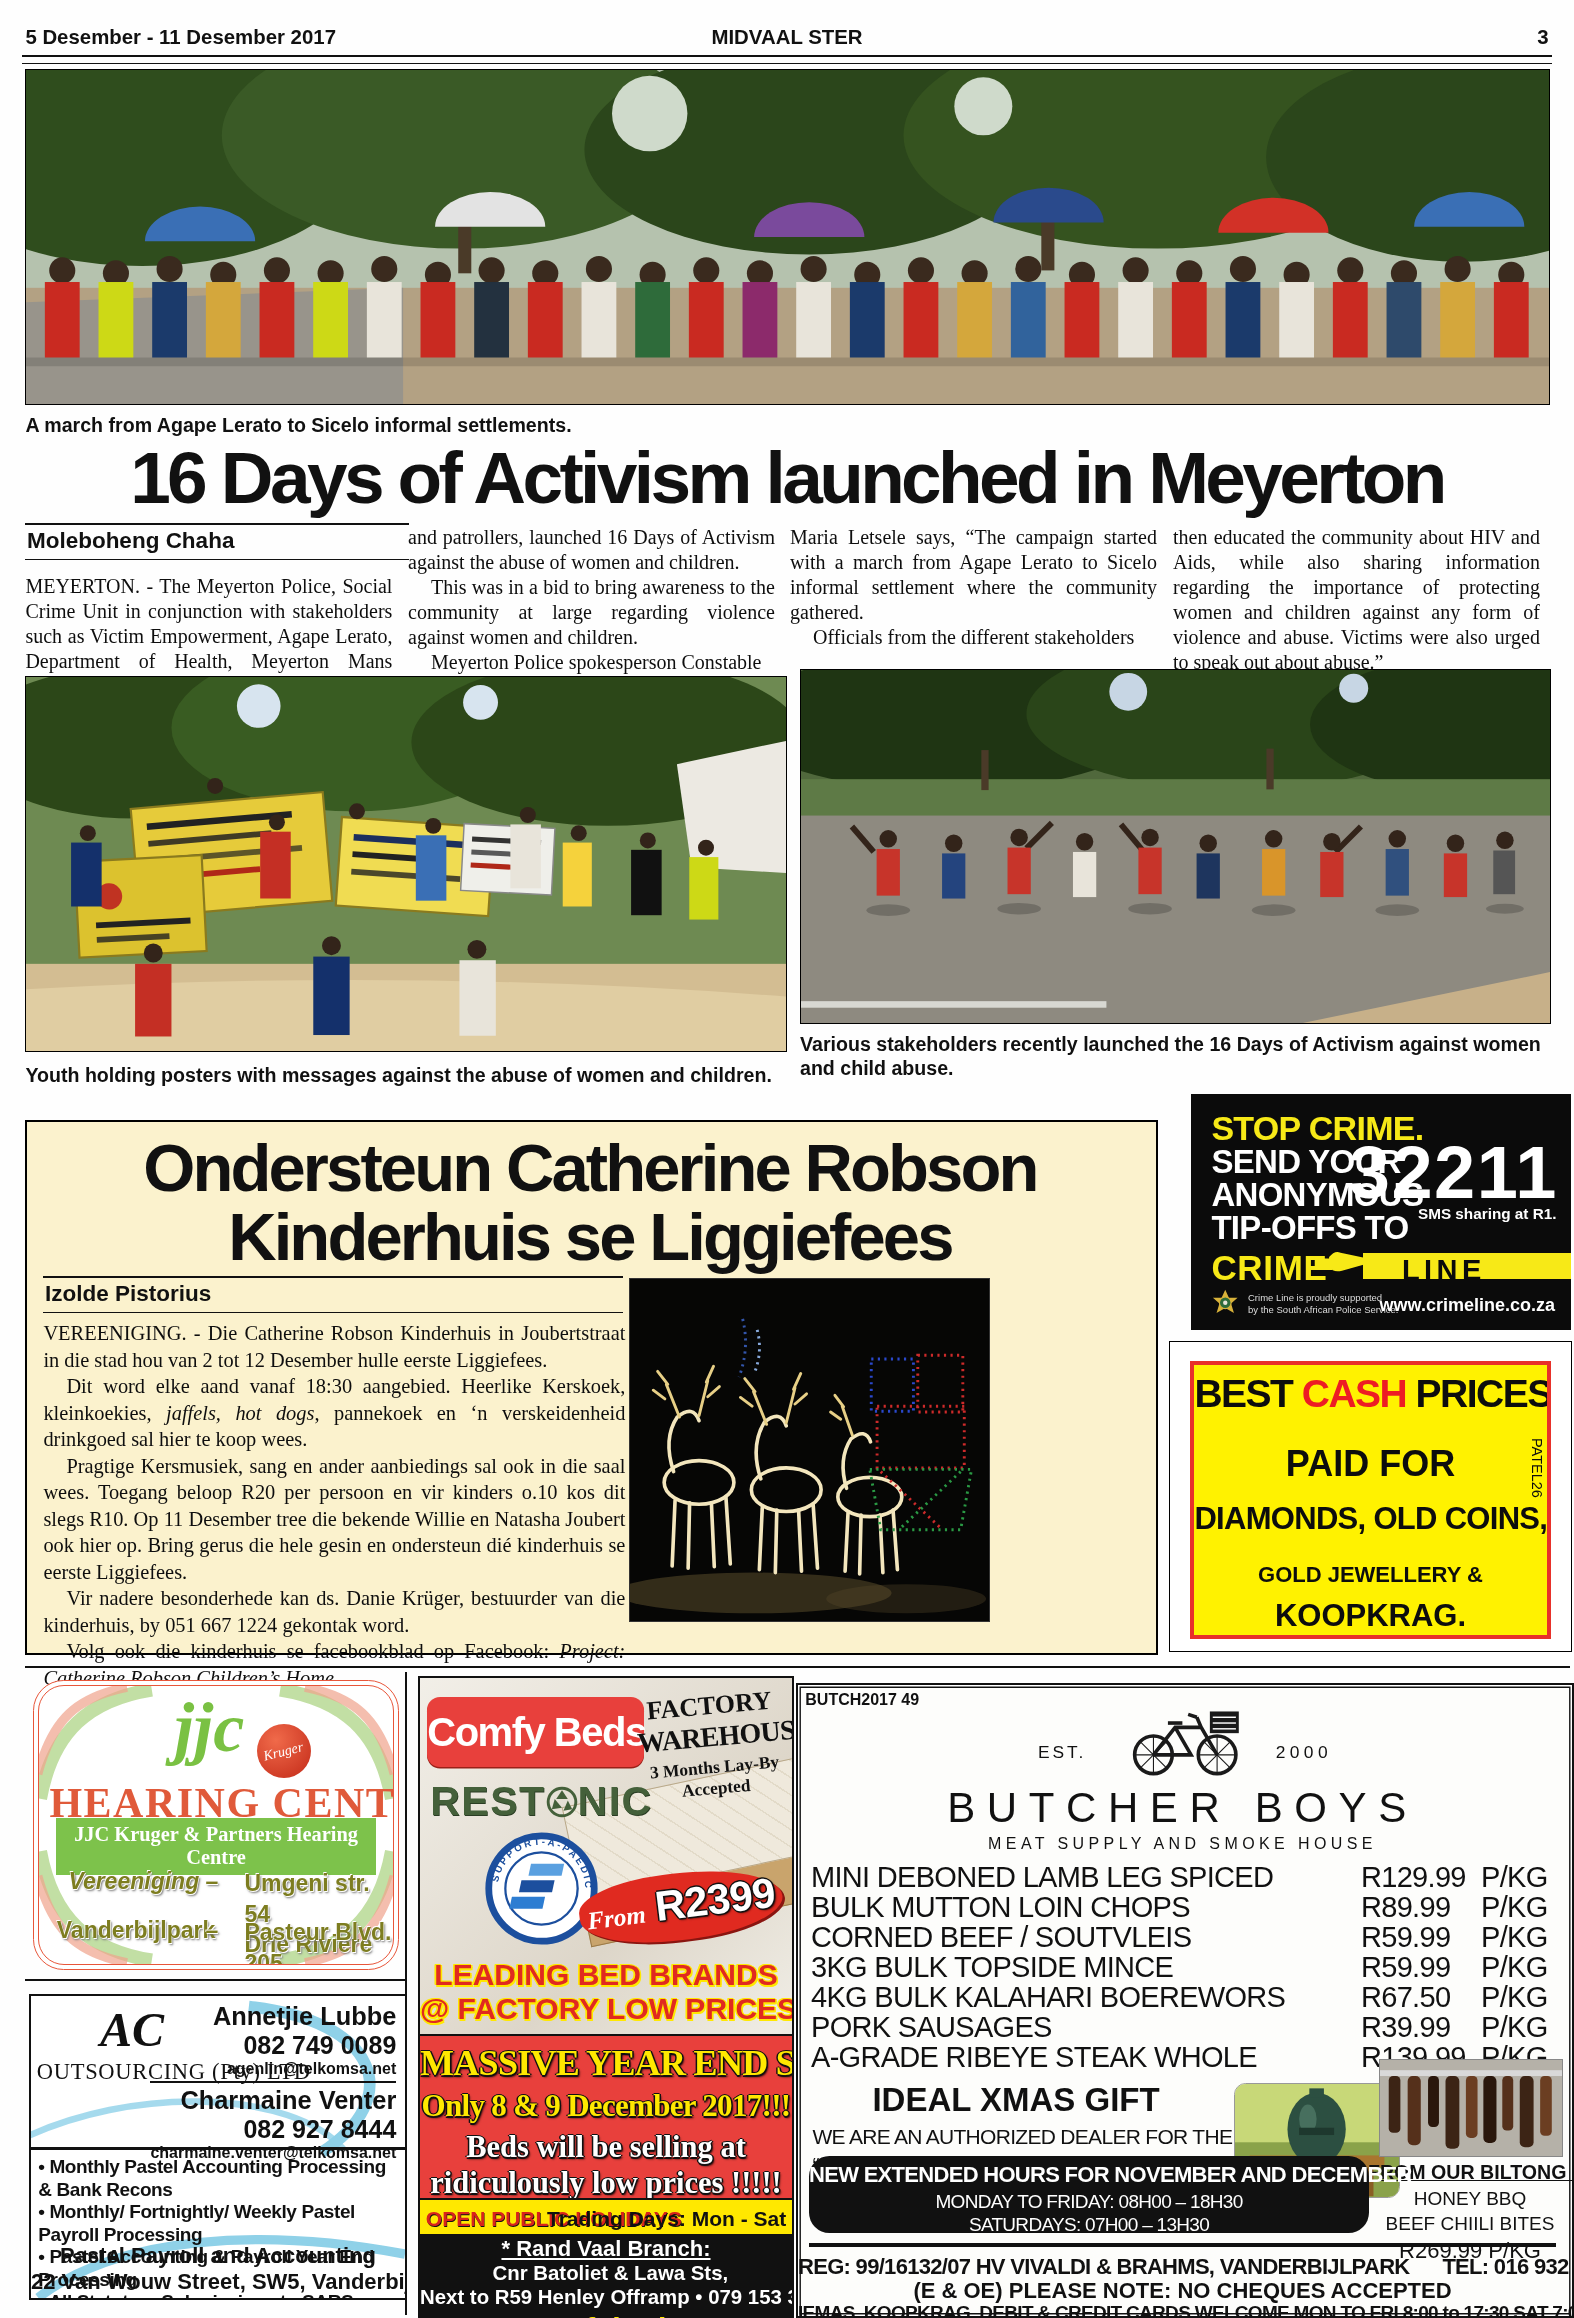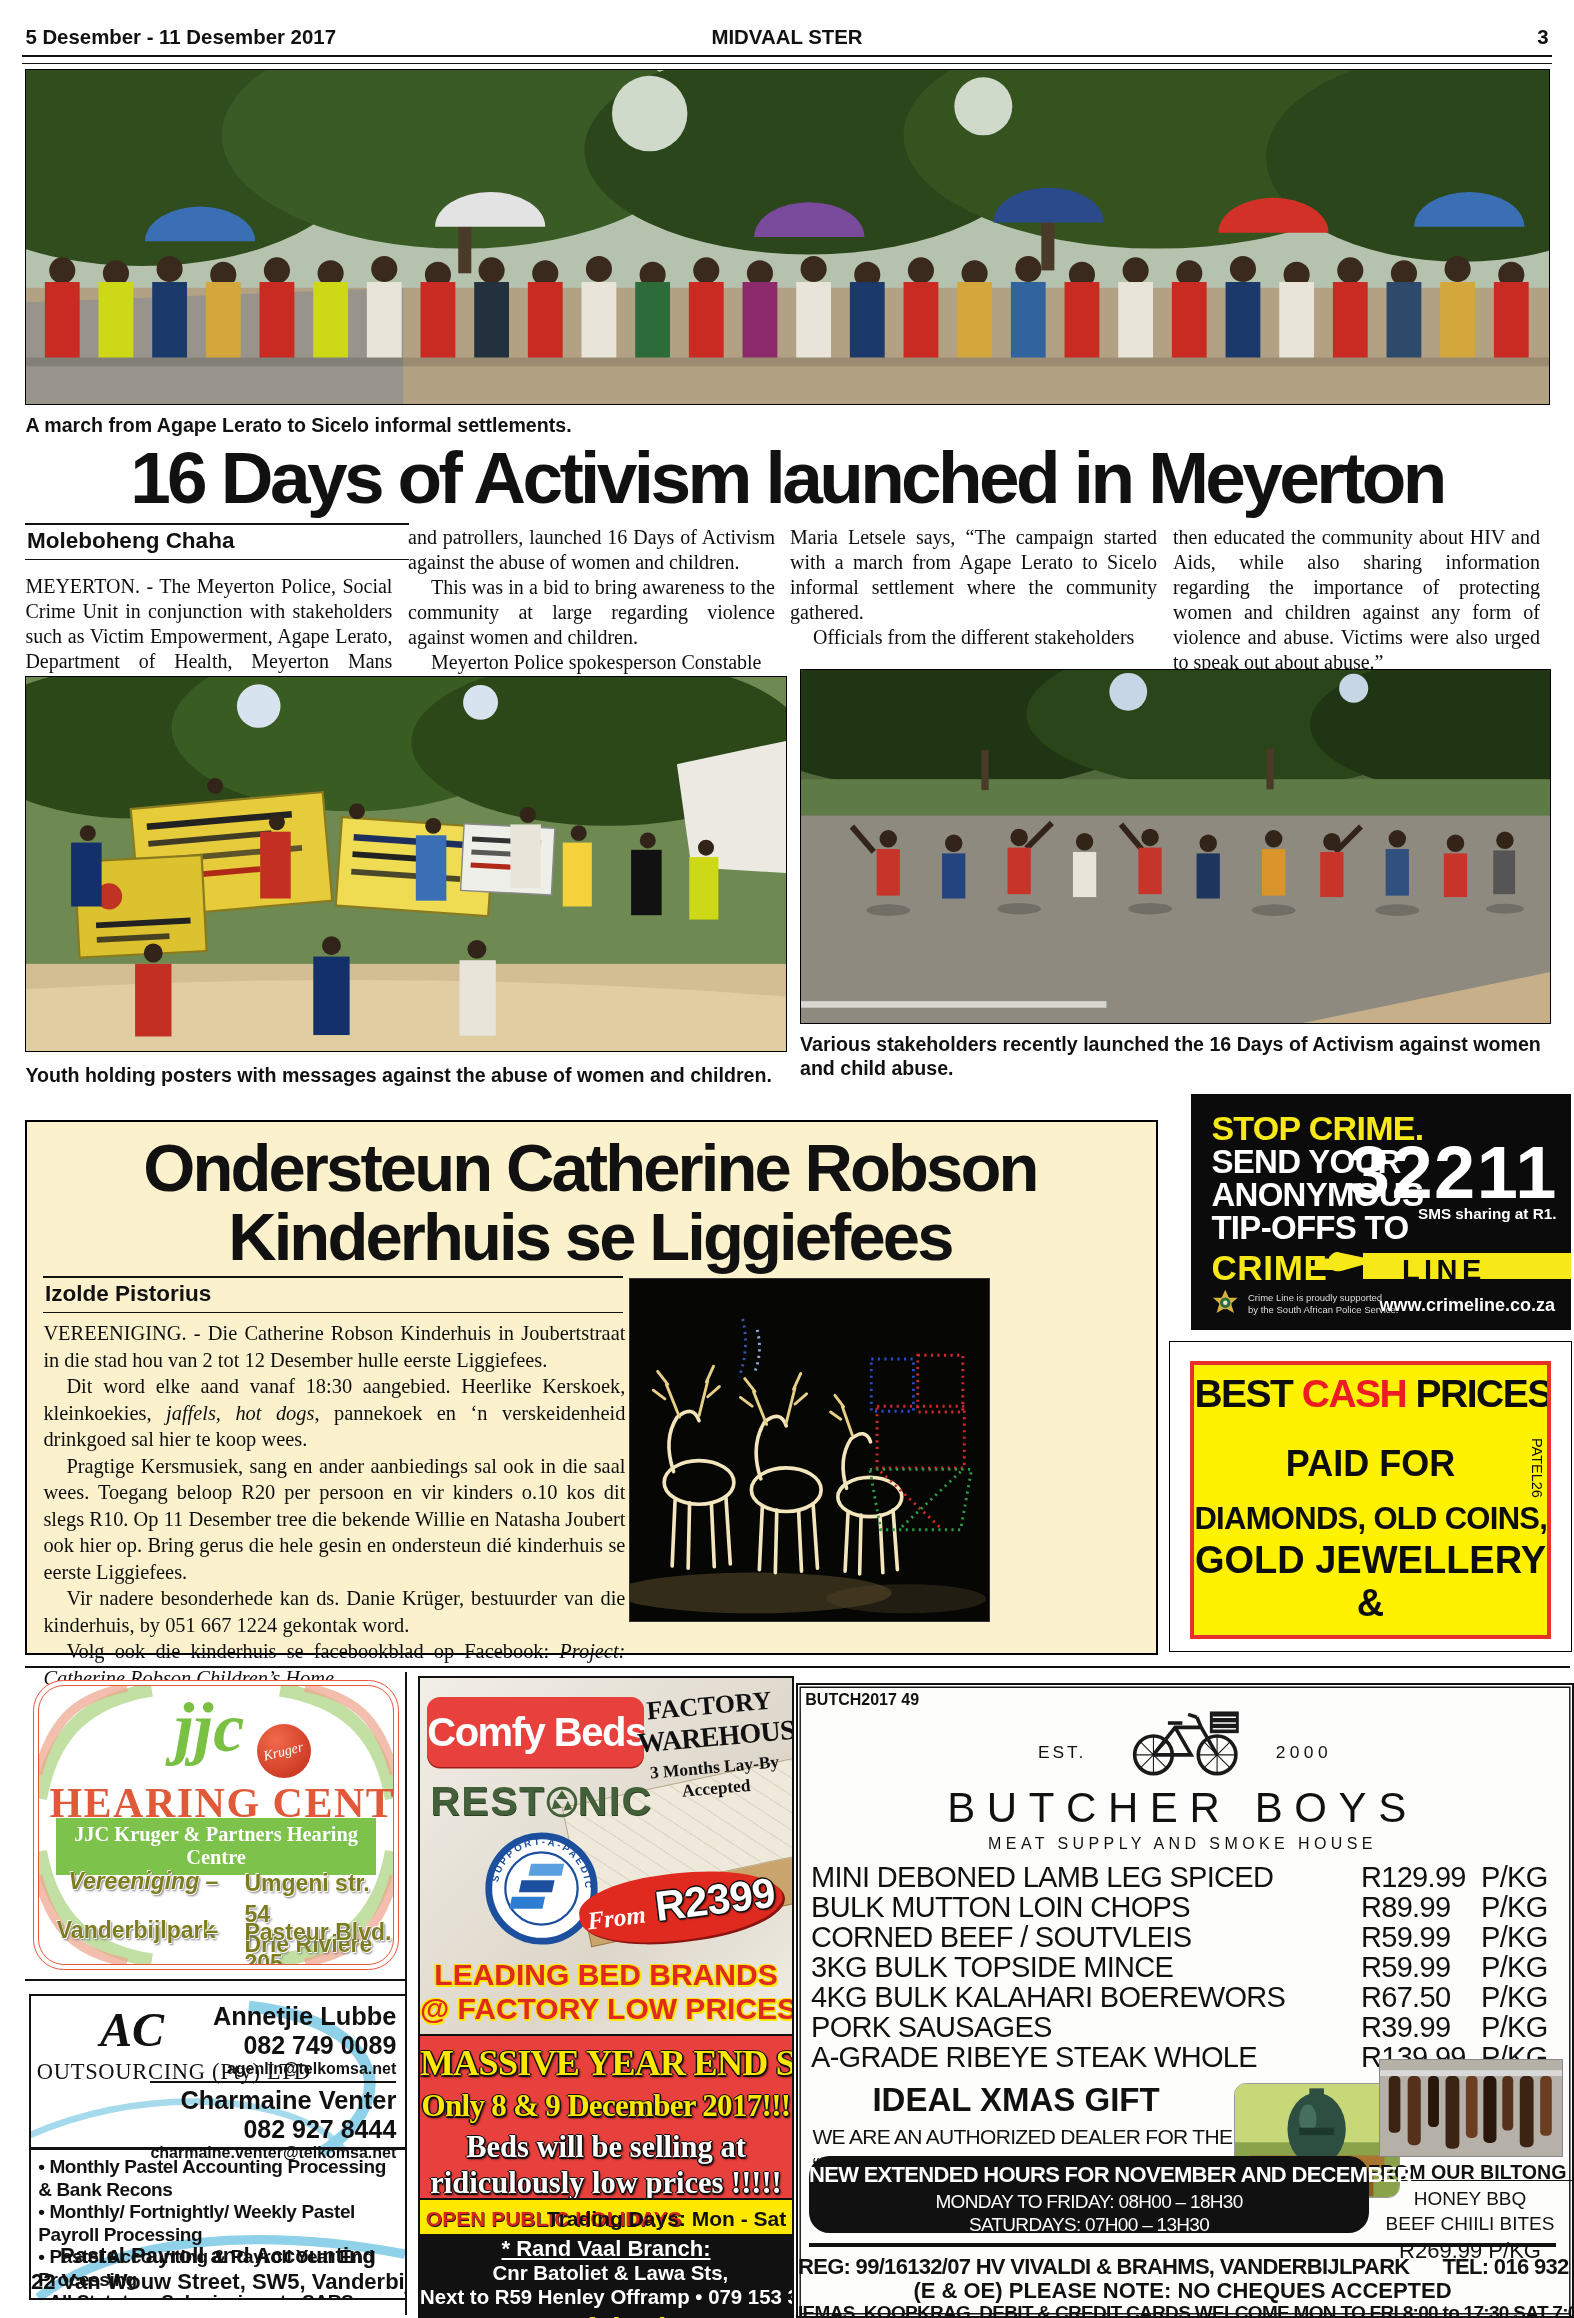--- a/index.html
+++ b/index.html
@@ -379,7 +379,7 @@
       </div>
       <div style="font-size:36px;margin-top:27px;">PAID FOR</div>
       <div class="nw" style="font-size:31px;margin-top:16px;letter-spacing:-0.7px;">DIAMONDS, OLD COINS,</div>
-      <div style="font-size:38px;margin-top:2px;">GOLD JEWELLERY &amp;</div>
+      <div style="font-size:22px;margin-top:25px;">GOLD JEWELLERY &amp;</div>
       <div style="font-size:31px;margin-top:10.2px;">PAINTINGS.</div>
       <div style="font-size:40px;margin-top:11.6px;">Kaz 082 852 5540</div>
       <div class="abs" style="right:1.5px;top:73px;writing-mode:vertical-rl;font-size:14.5px;font-weight:normal;">PATEL26</div>

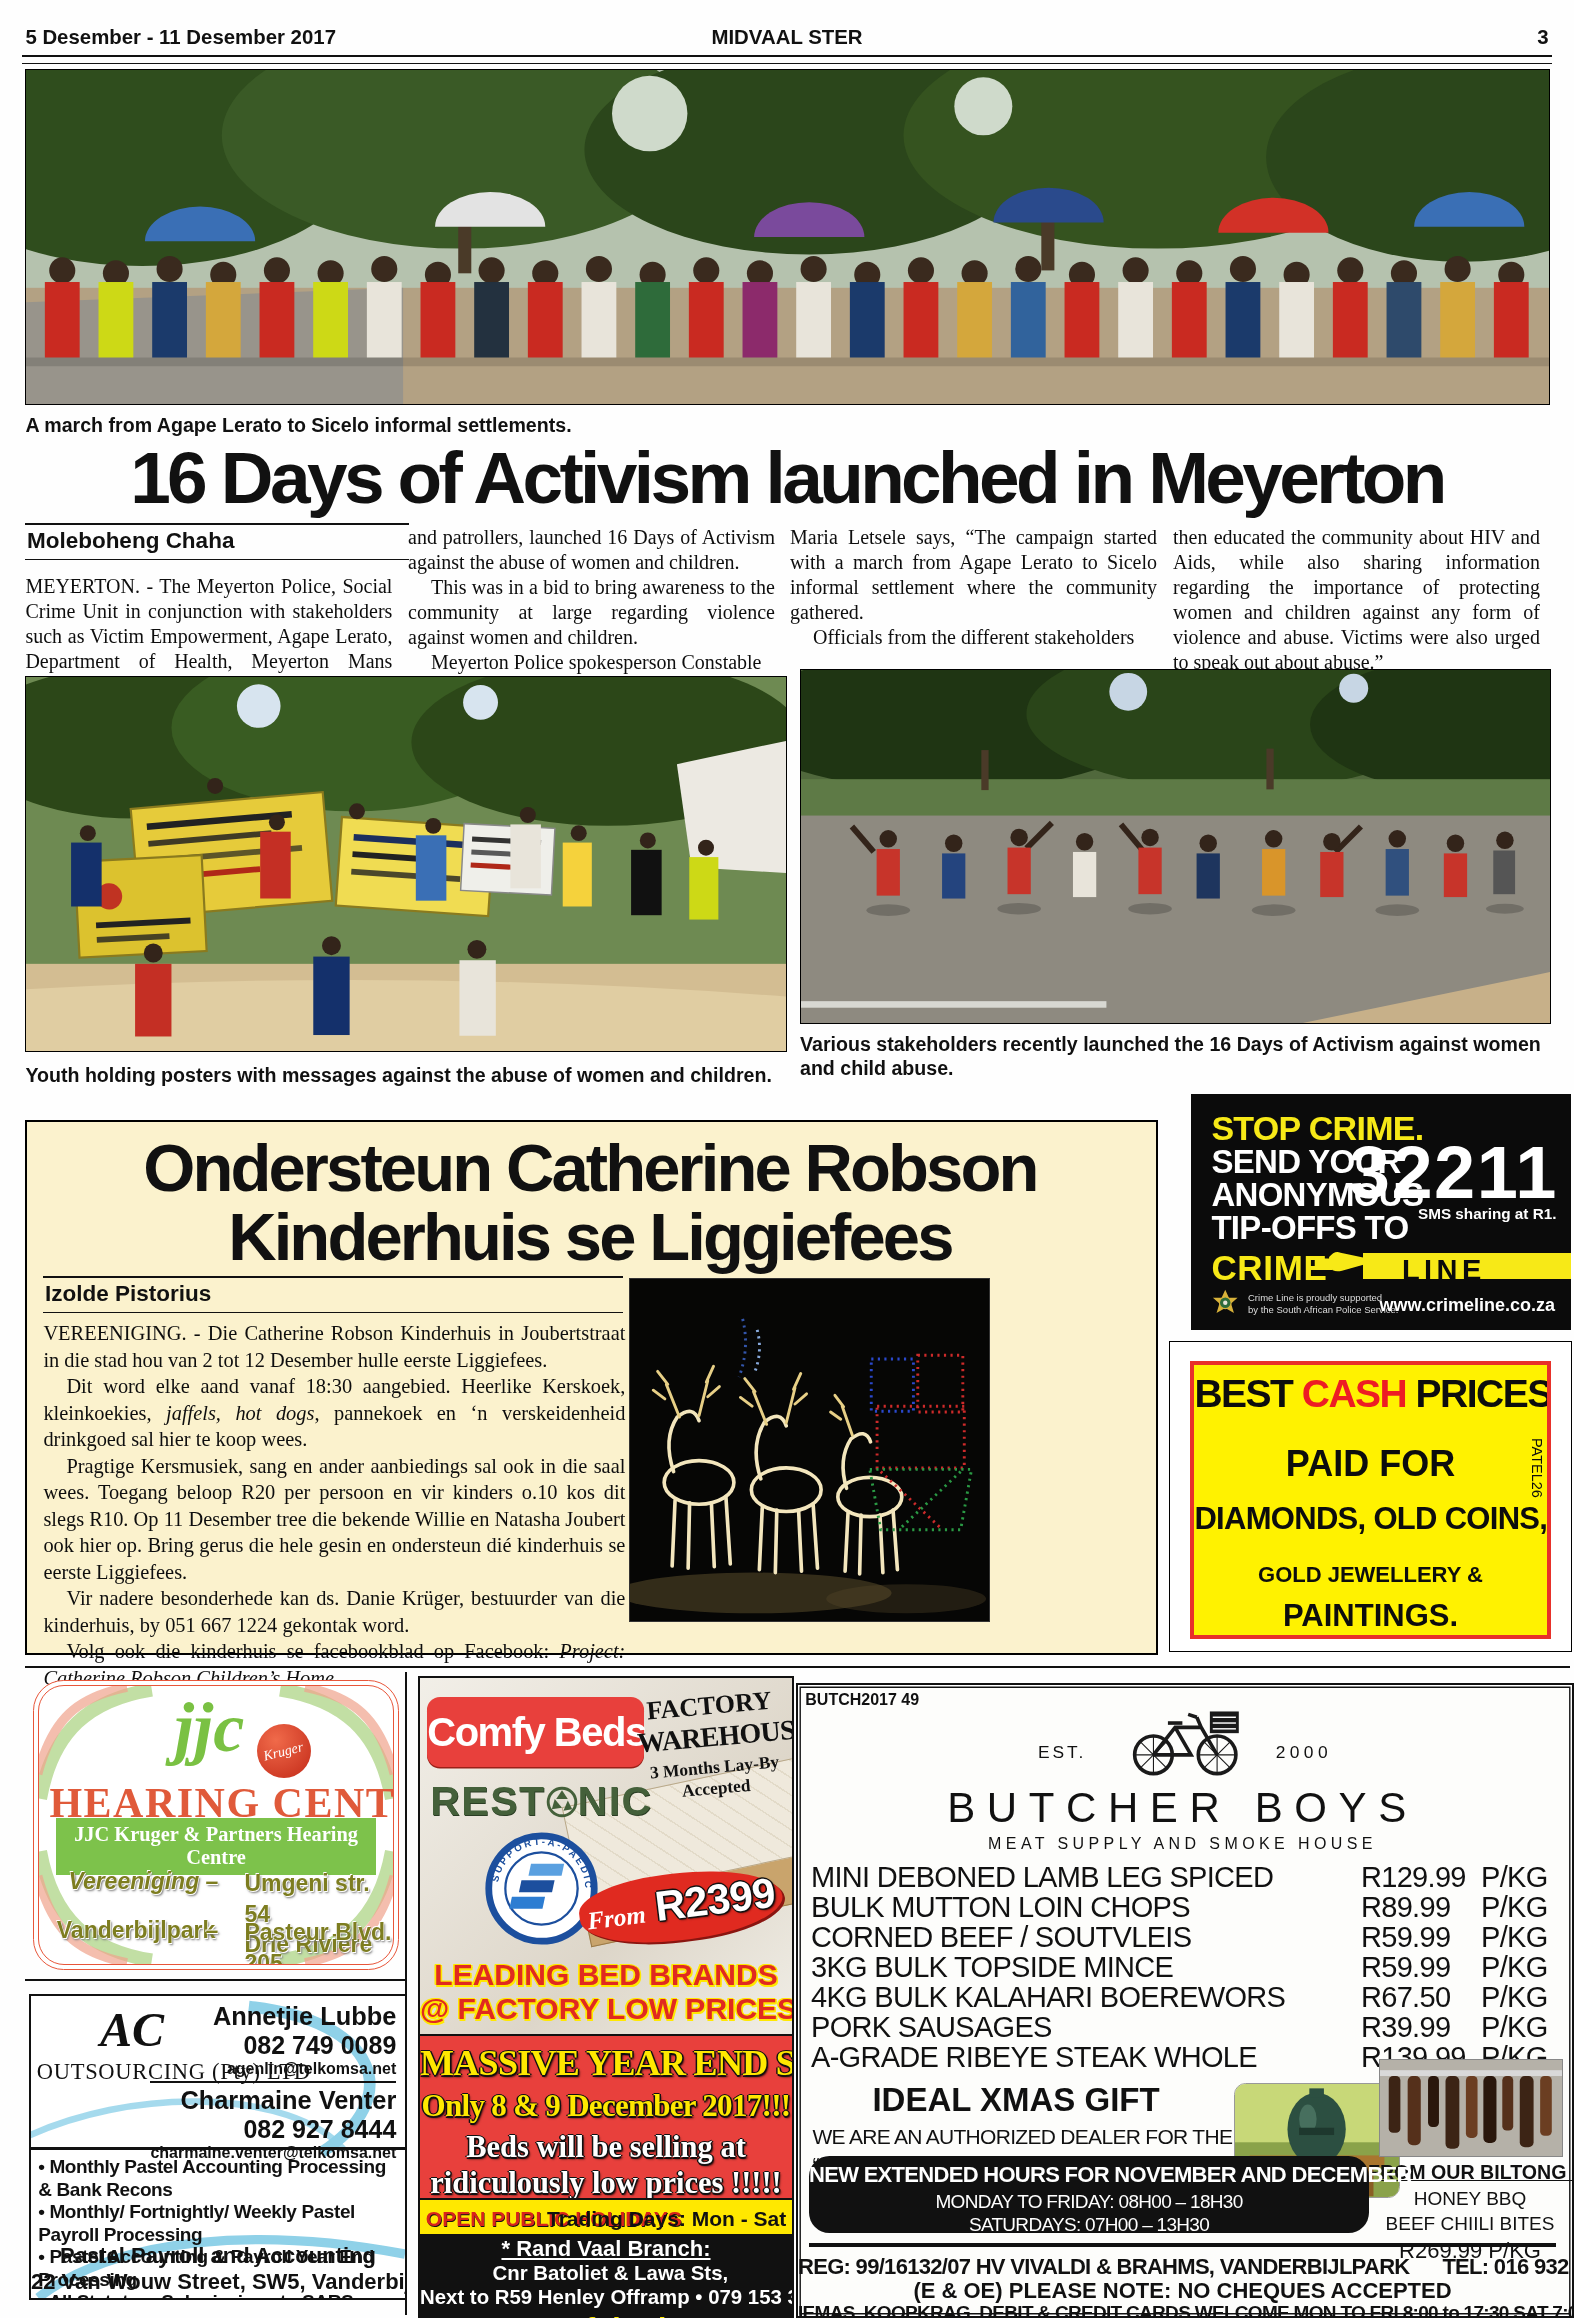--- a/index.html
+++ b/index.html
@@ -380,7 +380,7 @@
       <div style="font-size:36px;margin-top:27px;">PAID FOR</div>
       <div class="nw" style="font-size:31px;margin-top:16px;letter-spacing:-0.7px;">DIAMONDS, OLD COINS,</div>
       <div style="font-size:22px;margin-top:25px;">GOLD JEWELLERY &amp;</div>
-      <div style="font-size:31px;margin-top:10.2px;">PAINTINGS.</div>
+      <div style="font-size:31px;margin-top:10.2px;">KOOPKRAG.</div>
       <div style="font-size:40px;margin-top:11.6px;">Kaz 082 852 5540</div>
       <div class="abs" style="right:1.5px;top:73px;writing-mode:vertical-rl;font-size:14.5px;font-weight:normal;">PATEL26</div>
     </div>

